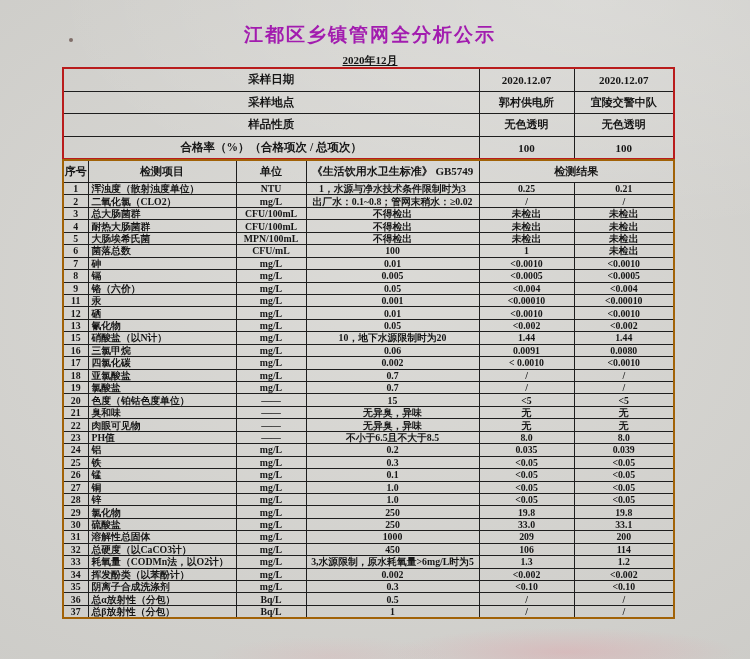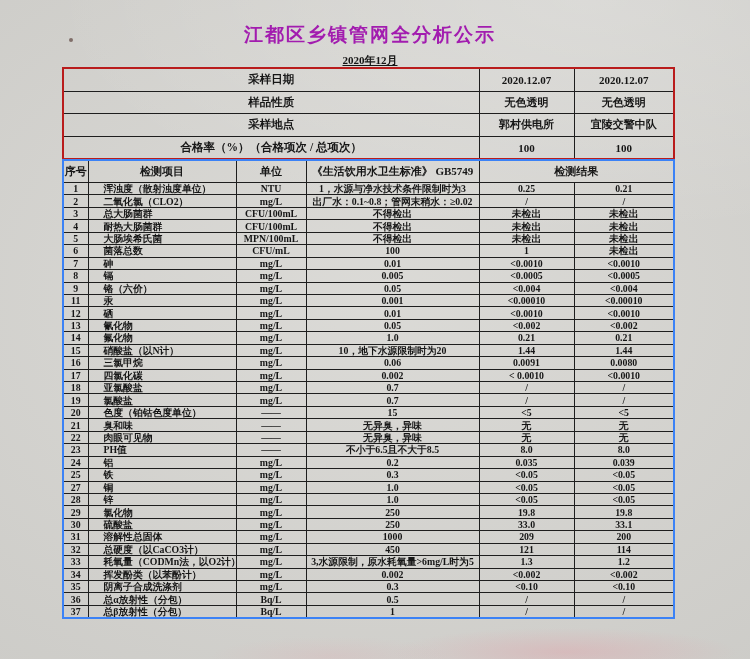--- a/index.html
+++ b/index.html
@@ -70,15 +70,15 @@
   </tr>
 
   <tr>
+    <td>采样地点</td>
+    <td class="val">郭村供电所</td>
+    <td class="val">宜陵交警中队</td>
+  </tr>
+
+  <tr>
     <td>样品性质</td>
     <td class="val">无色透明</td>
     <td class="val">无色透明</td>
-  </tr>
-
-  <tr>
-    <td>采样地点</td>
-    <td class="val">郭村供电所</td>
-    <td class="val">宜陵交警中队</td>
   </tr>
 
   <tr>

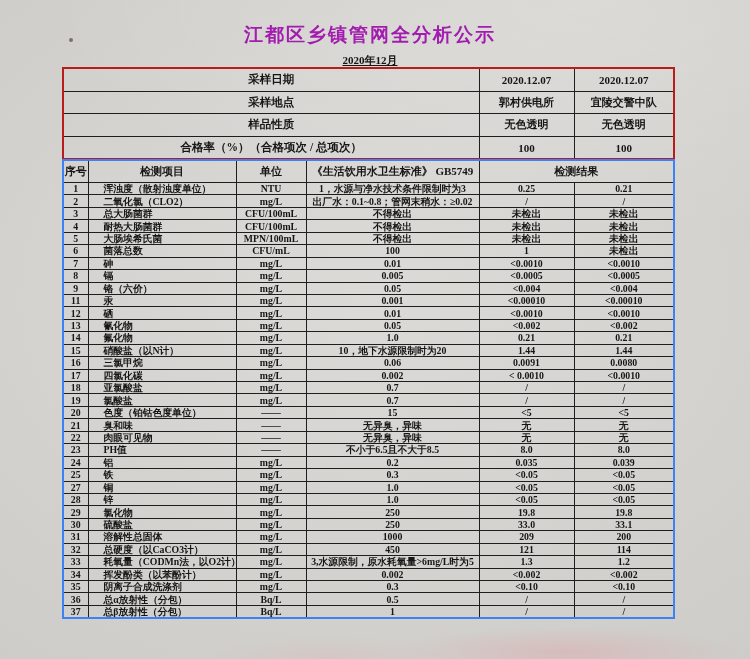--- a/index.html
+++ b/index.html
@@ -36,7 +36,7 @@
   #info-table td.val{font-size:11px;}
 
   
-  #results-table{position:absolute;left:62px;top:159px;width:611px;border:2px solid #3b82f6;}
+  #results-table{position:absolute;left:62px;top:159px;width:611px;border:2px solid #a16207;}
   #results-table tr.head-row td{height:21px;font-size:11px;}
   #results-table tr.data-row td{height:11.45px;font-size:9.8px;line-height:11px;}
   #results-table td.item{text-align:left;padding-left:15px;}

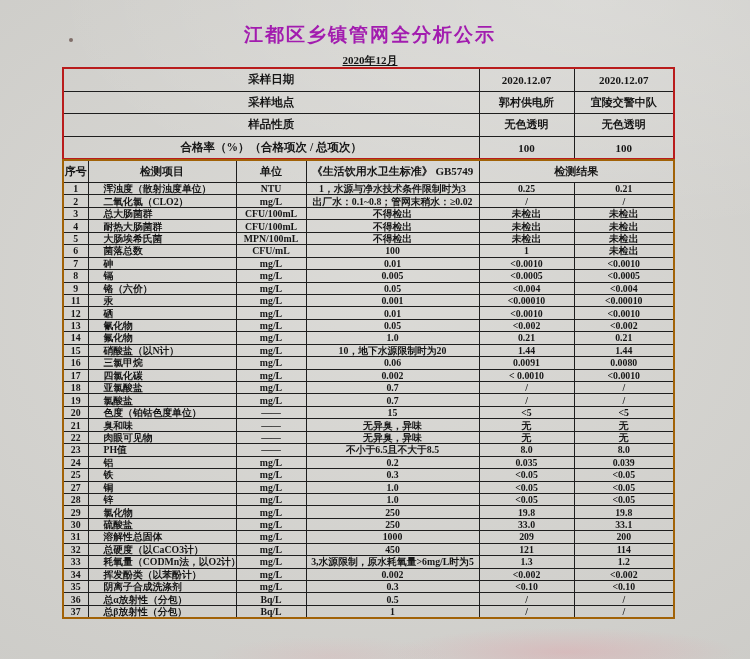--- a/index.html
+++ b/index.html
@@ -39,7 +39,7 @@
   #results-table{position:absolute;left:62px;top:159px;width:611px;border:2px solid #a16207;}
   #results-table tr.head-row td{height:21px;font-size:11px;}
   #results-table tr.data-row td{height:11.45px;font-size:9.8px;line-height:11px;}
-  #results-table td.item{text-align:left;padding-left:15px;}
+  #results-table td.item{text-align:left;padding-left:3px;}
   #results-table td.standard{font-size:9.3px;text-align:center;}
   col.c-no{width:25px;}  col.c-item{width:148px;} col.c-unit{width:70px;}
   col.c-std{width:173px;} col.c-r1{width:95px;}   col.c-r2{width:100px;}

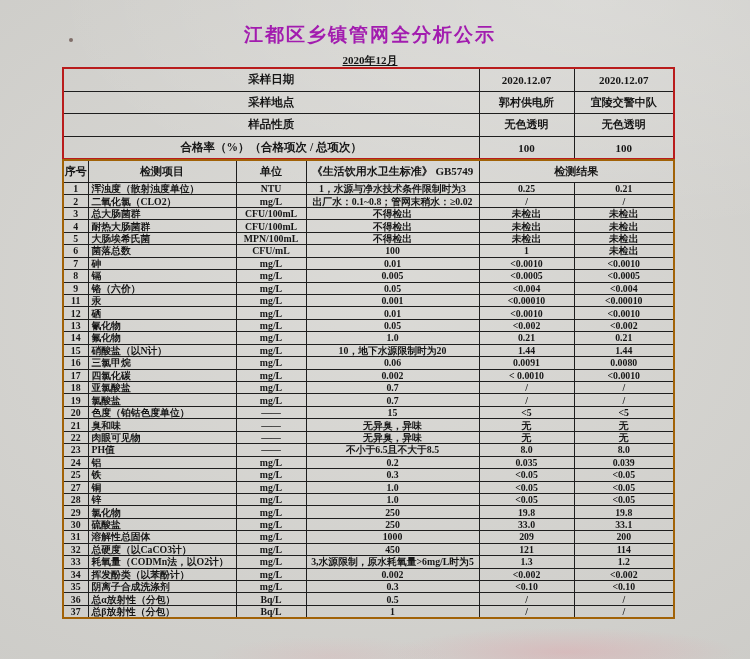--- a/index.html
+++ b/index.html
@@ -216,14 +216,6 @@
     <td>&lt;0.002</td>
   </tr>
 
-  <tr class="data-row">
-    <td>14</td>
-    <td class="item">氟化物</td>
-    <td>mg/L</td>
-    <td class="standard">1.0</td>
-    <td>0.21</td>
-    <td>0.21</td>
-  </tr>
 
   <tr class="data-row">
     <td>15</td>

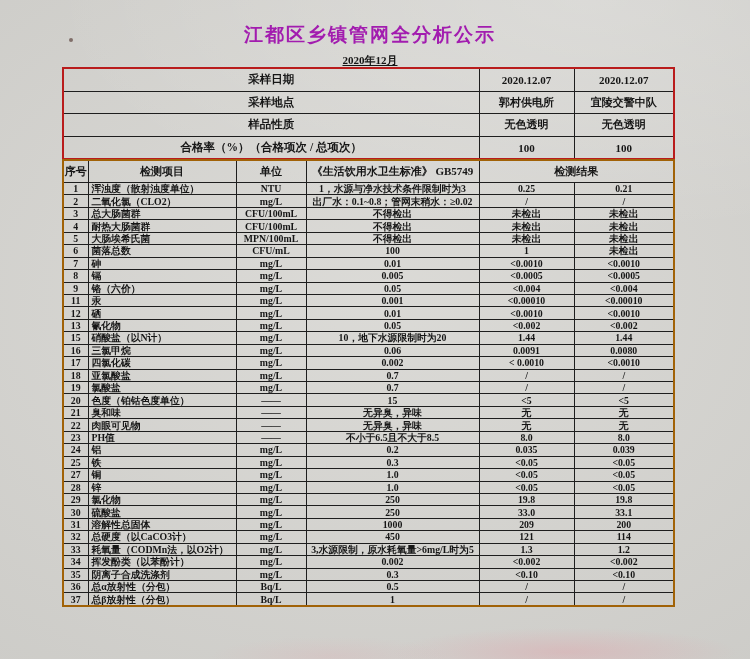--- a/index.html
+++ b/index.html
@@ -316,6 +316,14 @@
     <td>&lt;0.05</td>
   </tr>
 
+  <tr class="data-row">
+    <td>26</td>
+    <td class="item">锰</td>
+    <td>mg/L</td>
+    <td class="standard">0.1</td>
+    <td>&lt;0.05</td>
+    <td>&lt;0.05</td>
+  </tr>
 
   <tr class="data-row">
     <td>27</td>

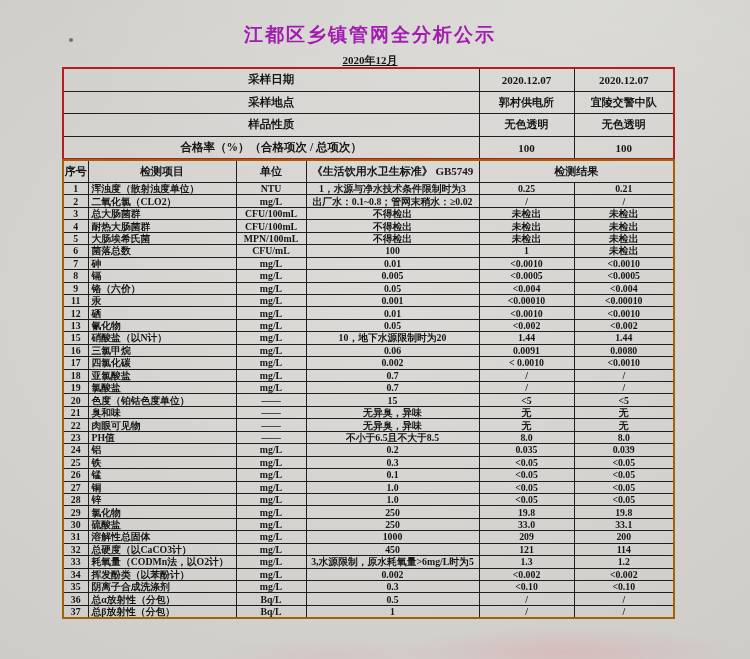--- a/index.html
+++ b/index.html
@@ -375,7 +375,7 @@
     <td class="item">总硬度（以CaCO3计）</td>
     <td>mg/L</td>
     <td class="standard">450</td>
-    <td>121</td>
+    <td>106</td>
     <td>114</td>
   </tr>
 

